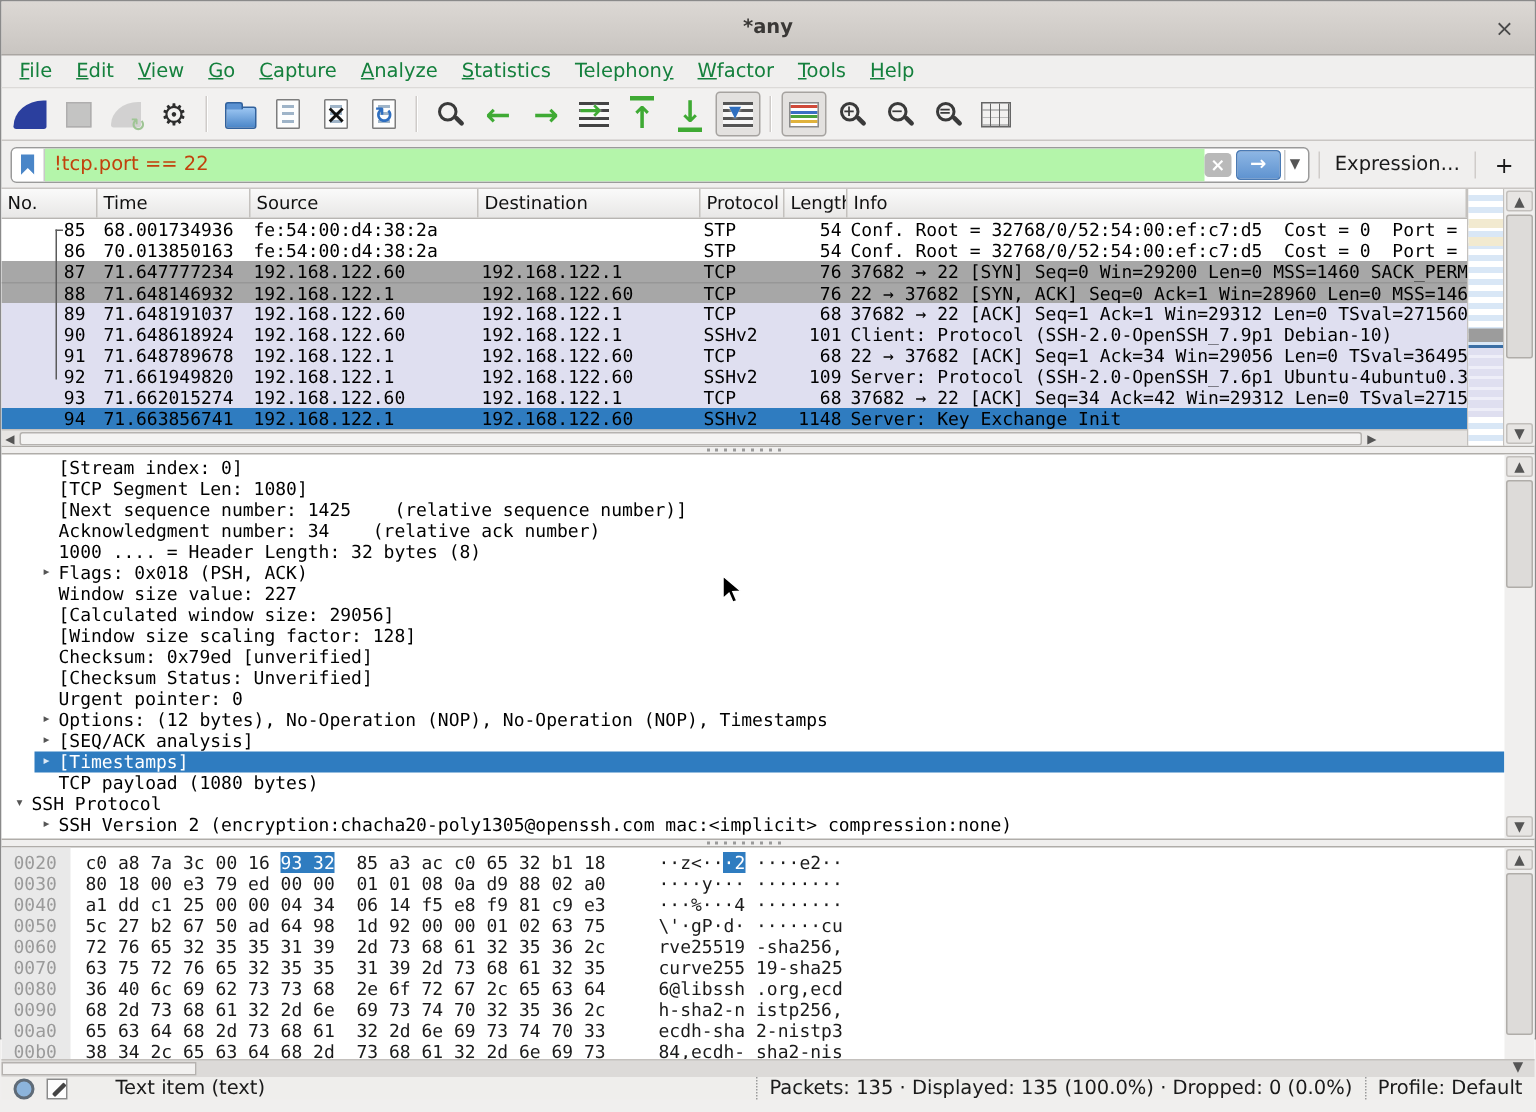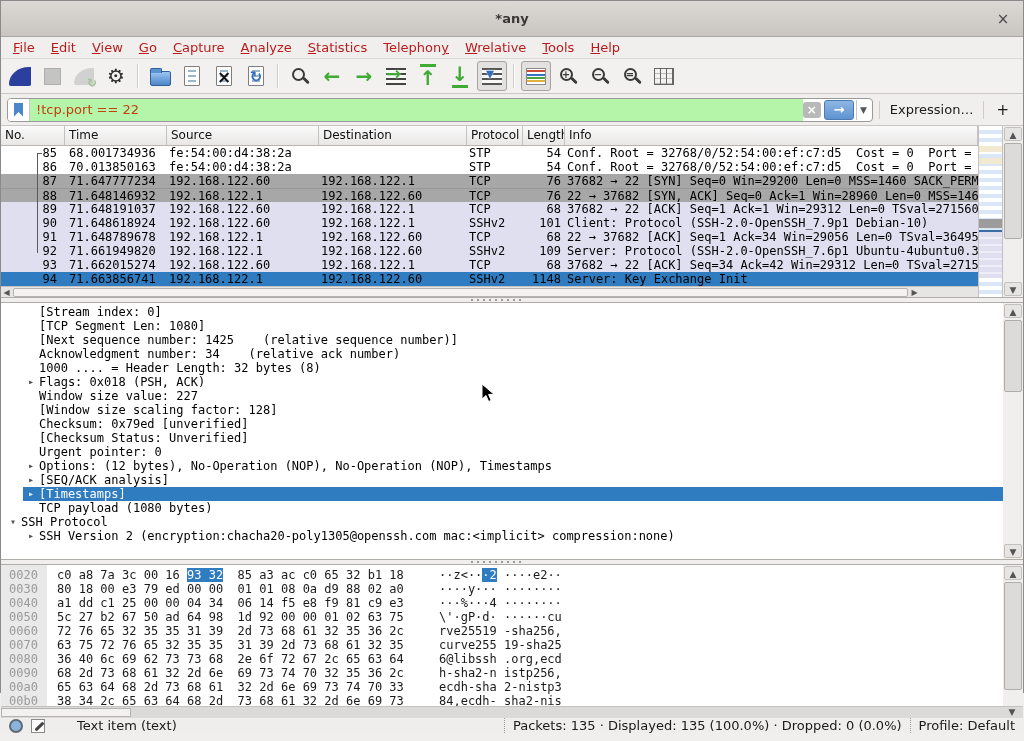--- a/index.html
+++ b/index.html
@@ -19,7 +19,7 @@
   
   .menubar { height:22px; flex:0 0 22px; background:#f0efee; display:flex; align-items:center;
              padding-left:4px; border-bottom:1px solid #dcdad8; }
-  .menu-item { padding:2px 8px; color:#b91c1c; }
+  .menu-item { padding:2px 8px; color:#15803d; }
   .menu-item .key { text-decoration:underline; }
 
   

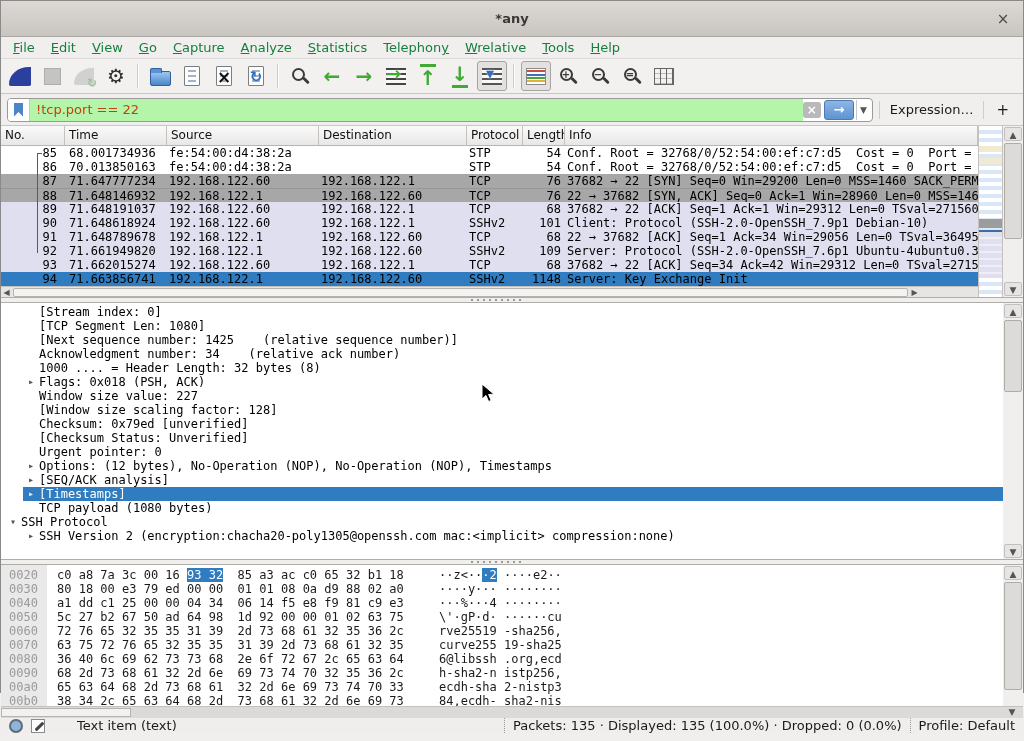--- a/index.html
+++ b/index.html
@@ -218,7 +218,7 @@
       <span class="menu-item"><span></span><span class="key">A</span><span>nalyze</span></span>
       <span class="menu-item"><span></span><span class="key">S</span><span>tatistics</span></span>
       <span class="menu-item"><span>Telephon</span><span class="key">y</span><span></span></span>
-      <span class="menu-item"><span></span><span class="key">W</span><span>relative</span></span>
+      <span class="menu-item"><span></span><span class="key">W</span><span>factor</span></span>
       <span class="menu-item"><span></span><span class="key">T</span><span>ools</span></span>
       <span class="menu-item"><span></span><span class="key">H</span><span>elp</span></span>
     </div>

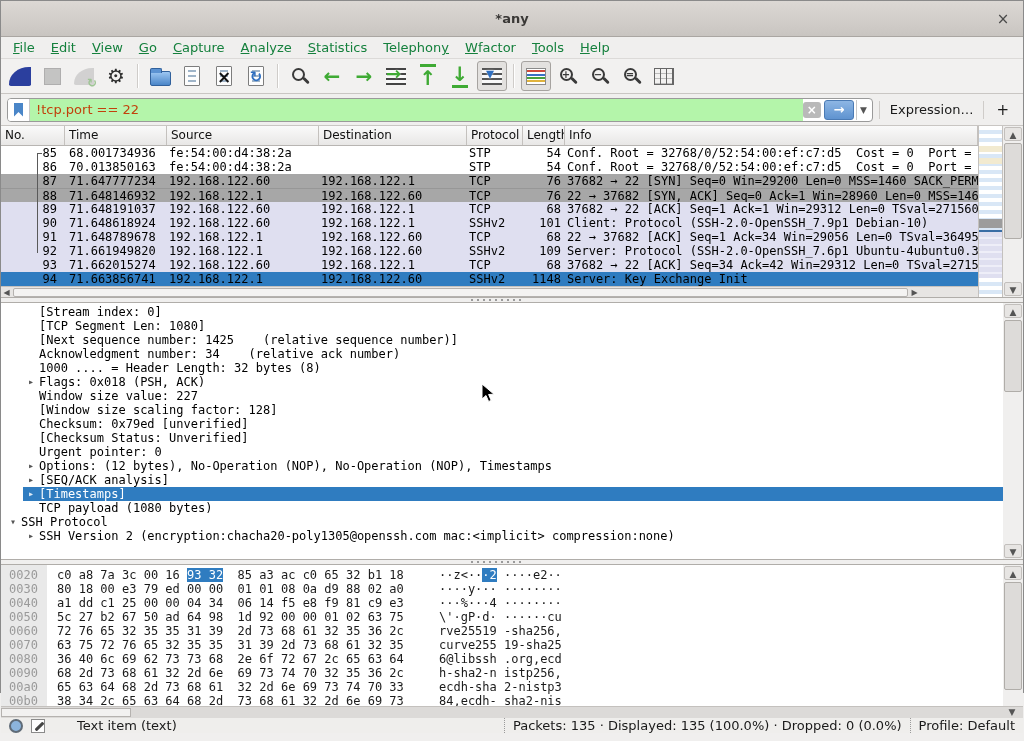--- a/index.html
+++ b/index.html
@@ -452,6 +452,7 @@
         <div class="dline ind1"><span class="darw"></span><span class="dtxt">1000 .... = Header Length: 32 bytes (8)</span></div>
         <div class="dline ind1"><span class="darw">▸</span><span class="dtxt">Flags: 0x018 (PSH, ACK)</span></div>
         <div class="dline ind1"><span class="darw"></span><span class="dtxt">Window size value: 227</span></div>
+        <div class="dline ind1"><span class="darw"></span><span class="dtxt">[Calculated window size: 29056]</span></div>
         <div class="dline ind1"><span class="darw"></span><span class="dtxt">[Window size scaling factor: 128]</span></div>
         <div class="dline ind1"><span class="darw"></span><span class="dtxt">Checksum: 0x79ed [unverified]</span></div>
         <div class="dline ind1"><span class="darw"></span><span class="dtxt">[Checksum Status: Unverified]</span></div>

